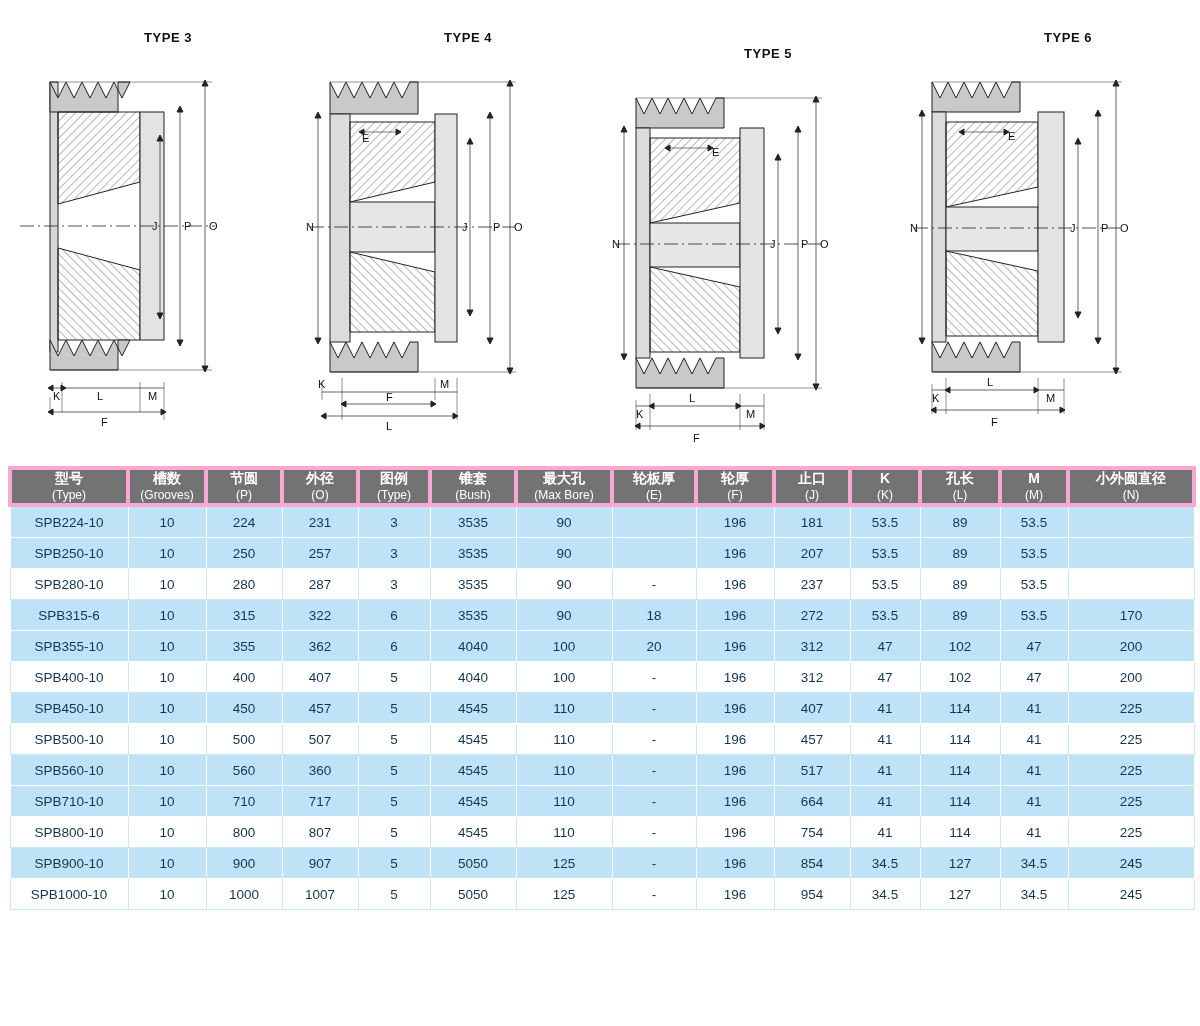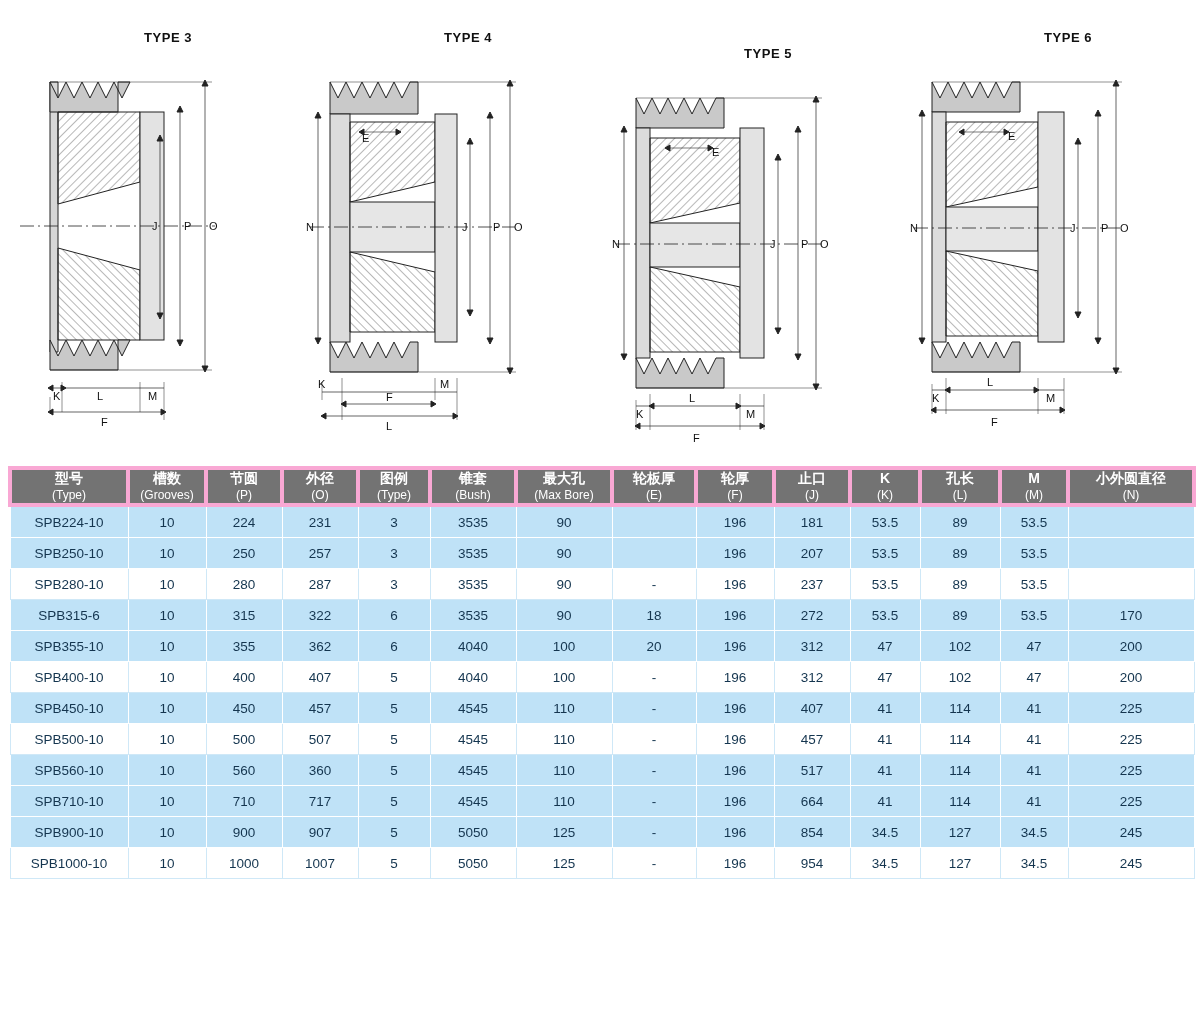--- a/index.html
+++ b/index.html
@@ -538,6 +538,22 @@
             <td>41</td>
             <td>225</td>
           </tr>
+          <tr class="even">
+            <td>SPB800-10</td>
+            <td>10</td>
+            <td>800</td>
+            <td>807</td>
+            <td>5</td>
+            <td>4545</td>
+            <td>110</td>
+            <td>-</td>
+            <td>196</td>
+            <td>754</td>
+            <td>41</td>
+            <td>114</td>
+            <td>41</td>
+            <td>225</td>
+          </tr>
           <tr class="odd">
             <td>SPB900-10</td>
             <td>10</td>

